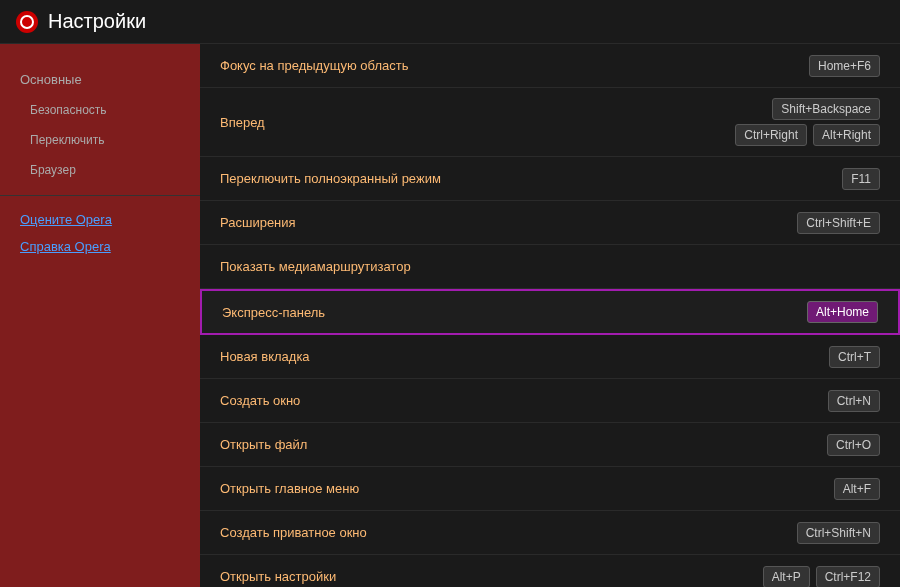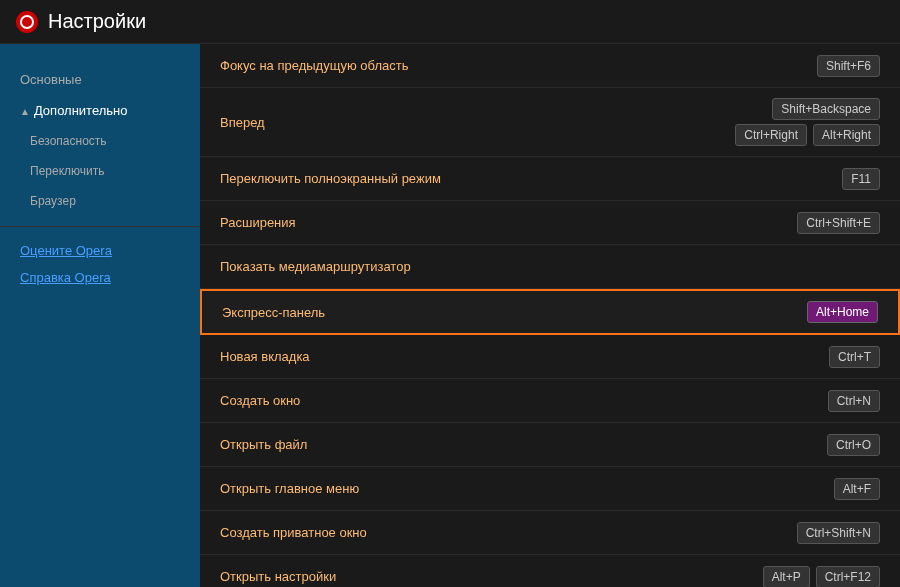--- a/index.html
+++ b/index.html
@@ -202,7 +202,7 @@
         <div class="shortcut-row">
           <span class="shortcut-label">Фокус на предыдущую область</span>
           <div class="shortcut-keys">
-            <span class="key-badge">Shift+F6</span>
+            <span class="key-badge">Home+F6</span>
           </div>
         </div>
 

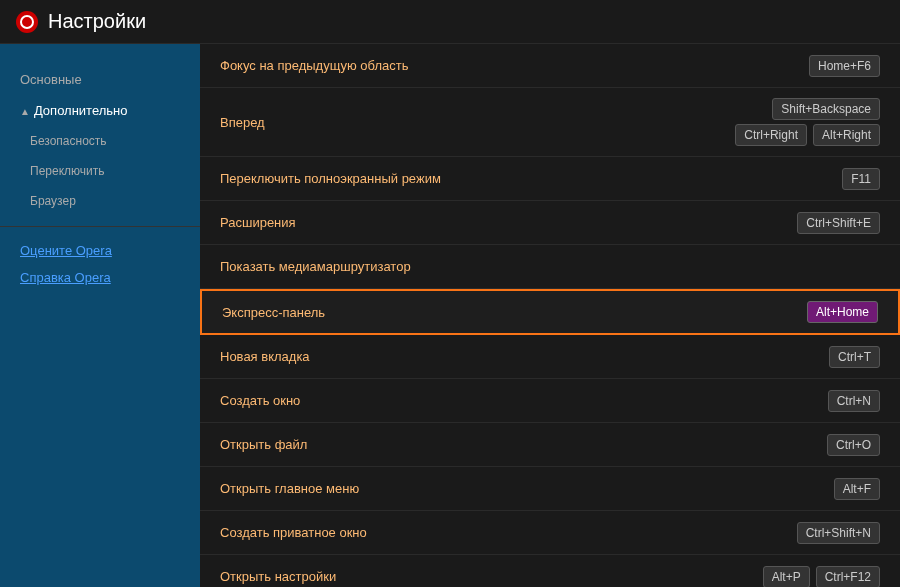--- a/index.html
+++ b/index.html
@@ -62,7 +62,7 @@
 
     .sidebar {
       width: 200px;
-      background: #0c4a6e;
+      background: #7f1d1d;
       padding: 20px 0;
       flex-shrink: 0;
     }

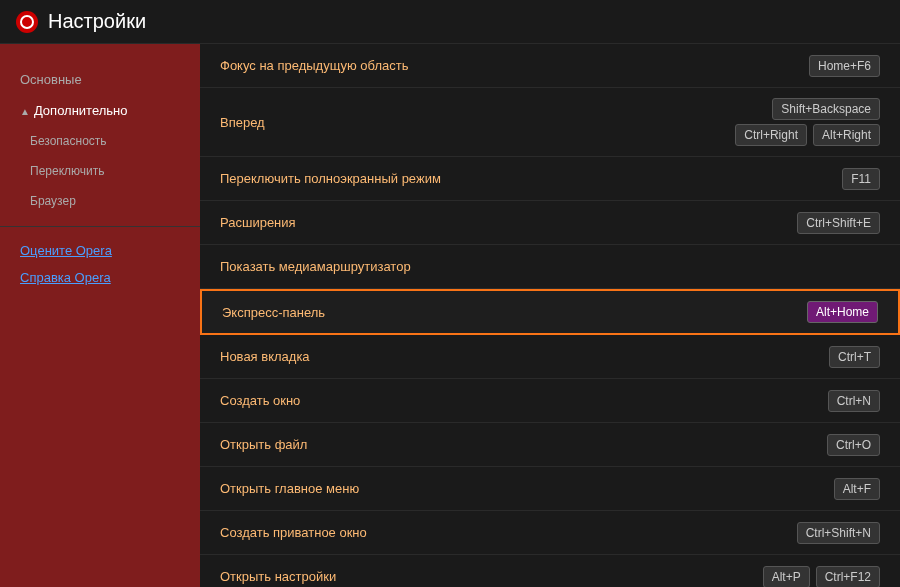--- a/index.html
+++ b/index.html
@@ -185,9 +185,6 @@
 
     <div class="sidebar">
       <div class="sidebar-item">Основные</div>
-      <div class="sidebar-item active-parent">
-        <span class="expand-icon">▲</span><span>Дополнительно</span>
-      </div>
       <div class="sidebar-item sub">Безопасность</div>
       <div class="sidebar-item sub">Переключить</div>
       <div class="sidebar-item sub">Браузер</div>

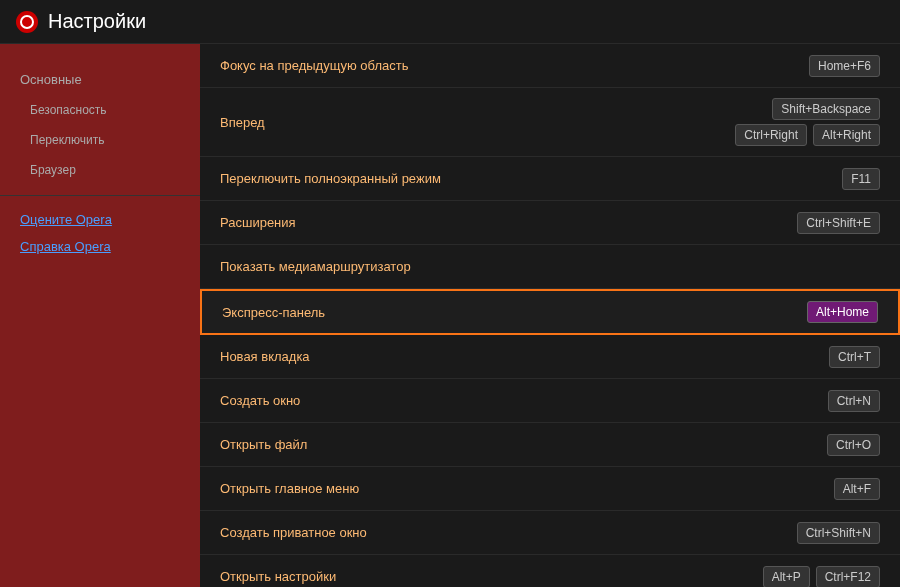--- a/index.html
+++ b/index.html
@@ -125,7 +125,7 @@
     }
 
     .shortcut-row.highlighted {
-      border: 2px solid #f97316;
+      border: 2px solid #a21caf;
       background: #1e1e1e;
     }
 

